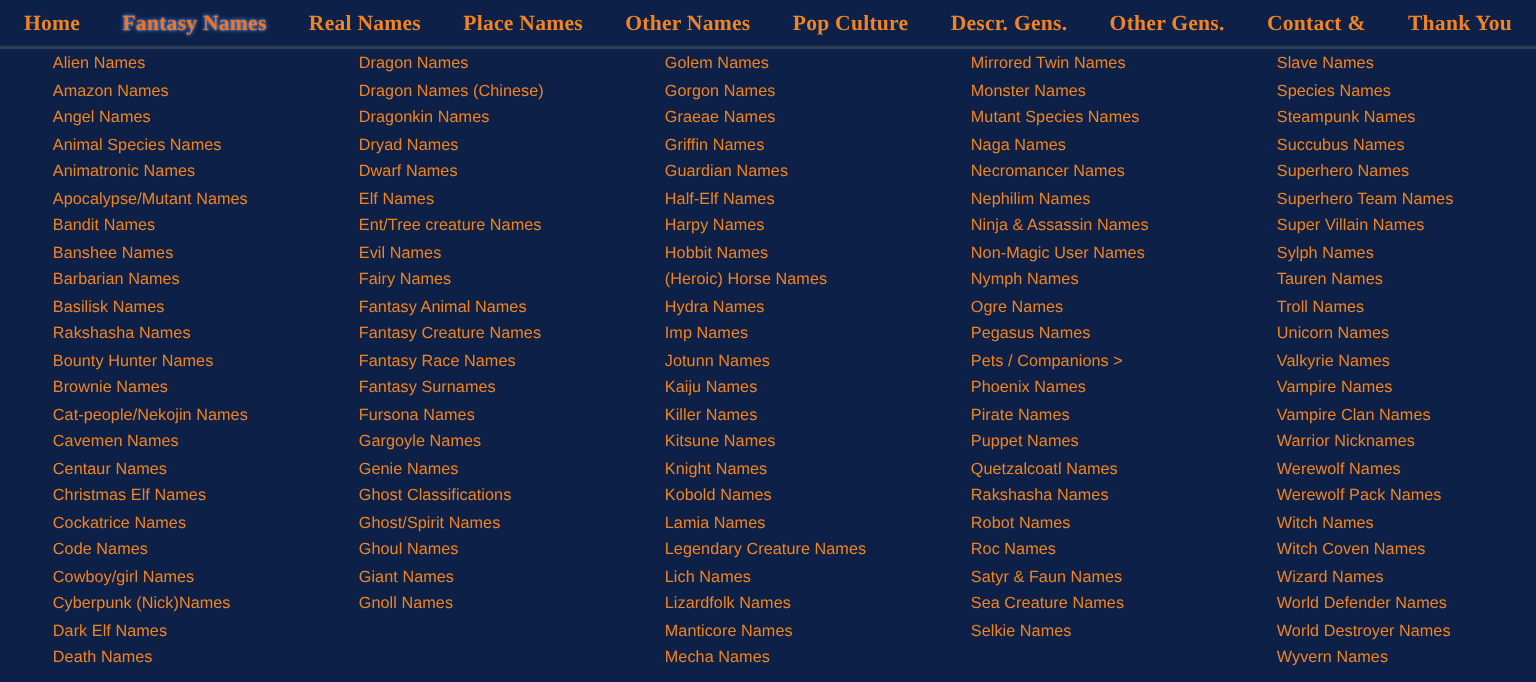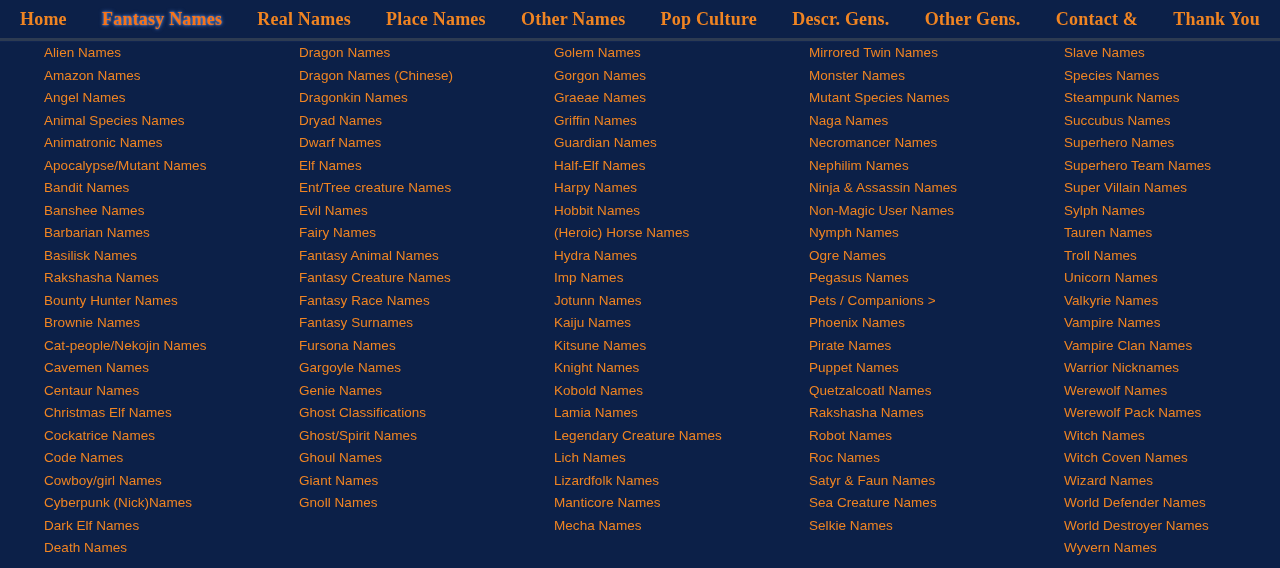--- a/index.html
+++ b/index.html
@@ -182,6 +182,7 @@
         <a class="menu-link">Imp Names</a>
         <a class="menu-link">Jotunn Names</a>
         <a class="menu-link">Kaiju Names</a>
+        <a class="menu-link">Killer Names</a>
         <a class="menu-link">Kitsune Names</a>
         <a class="menu-link">Knight Names</a>
         <a class="menu-link">Kobold Names</a>

